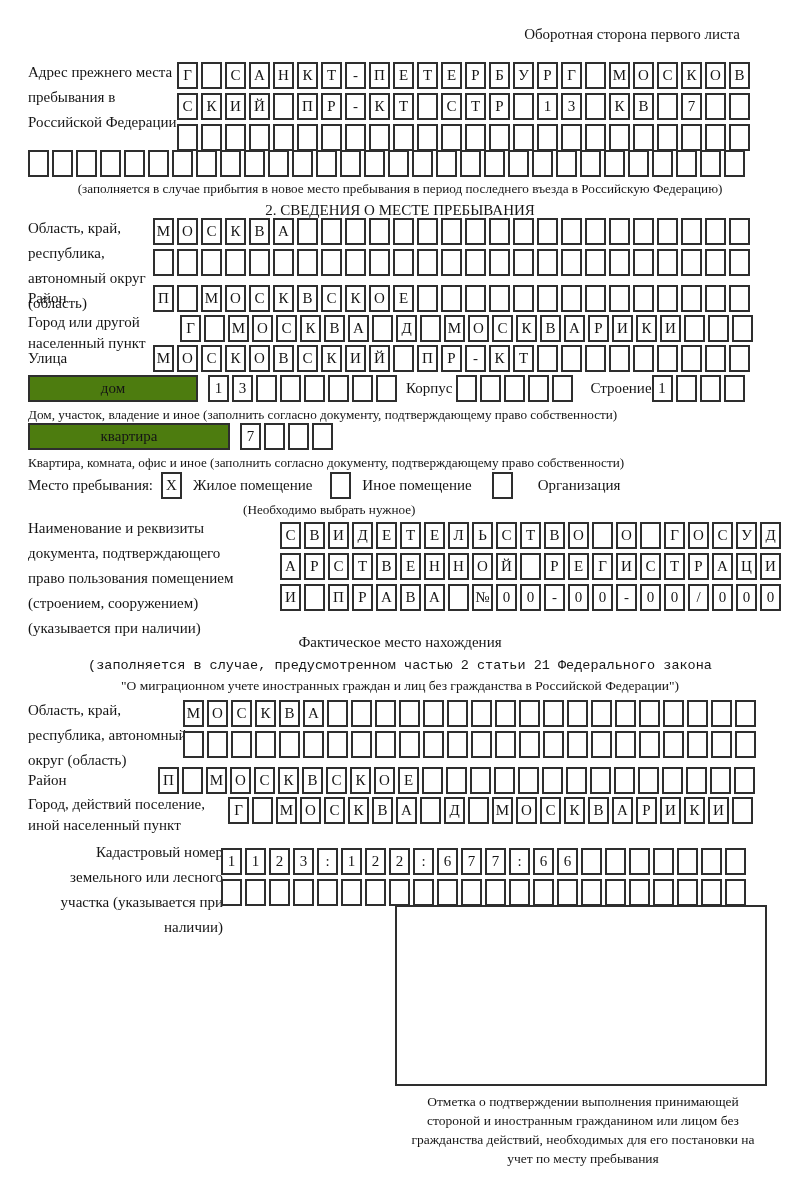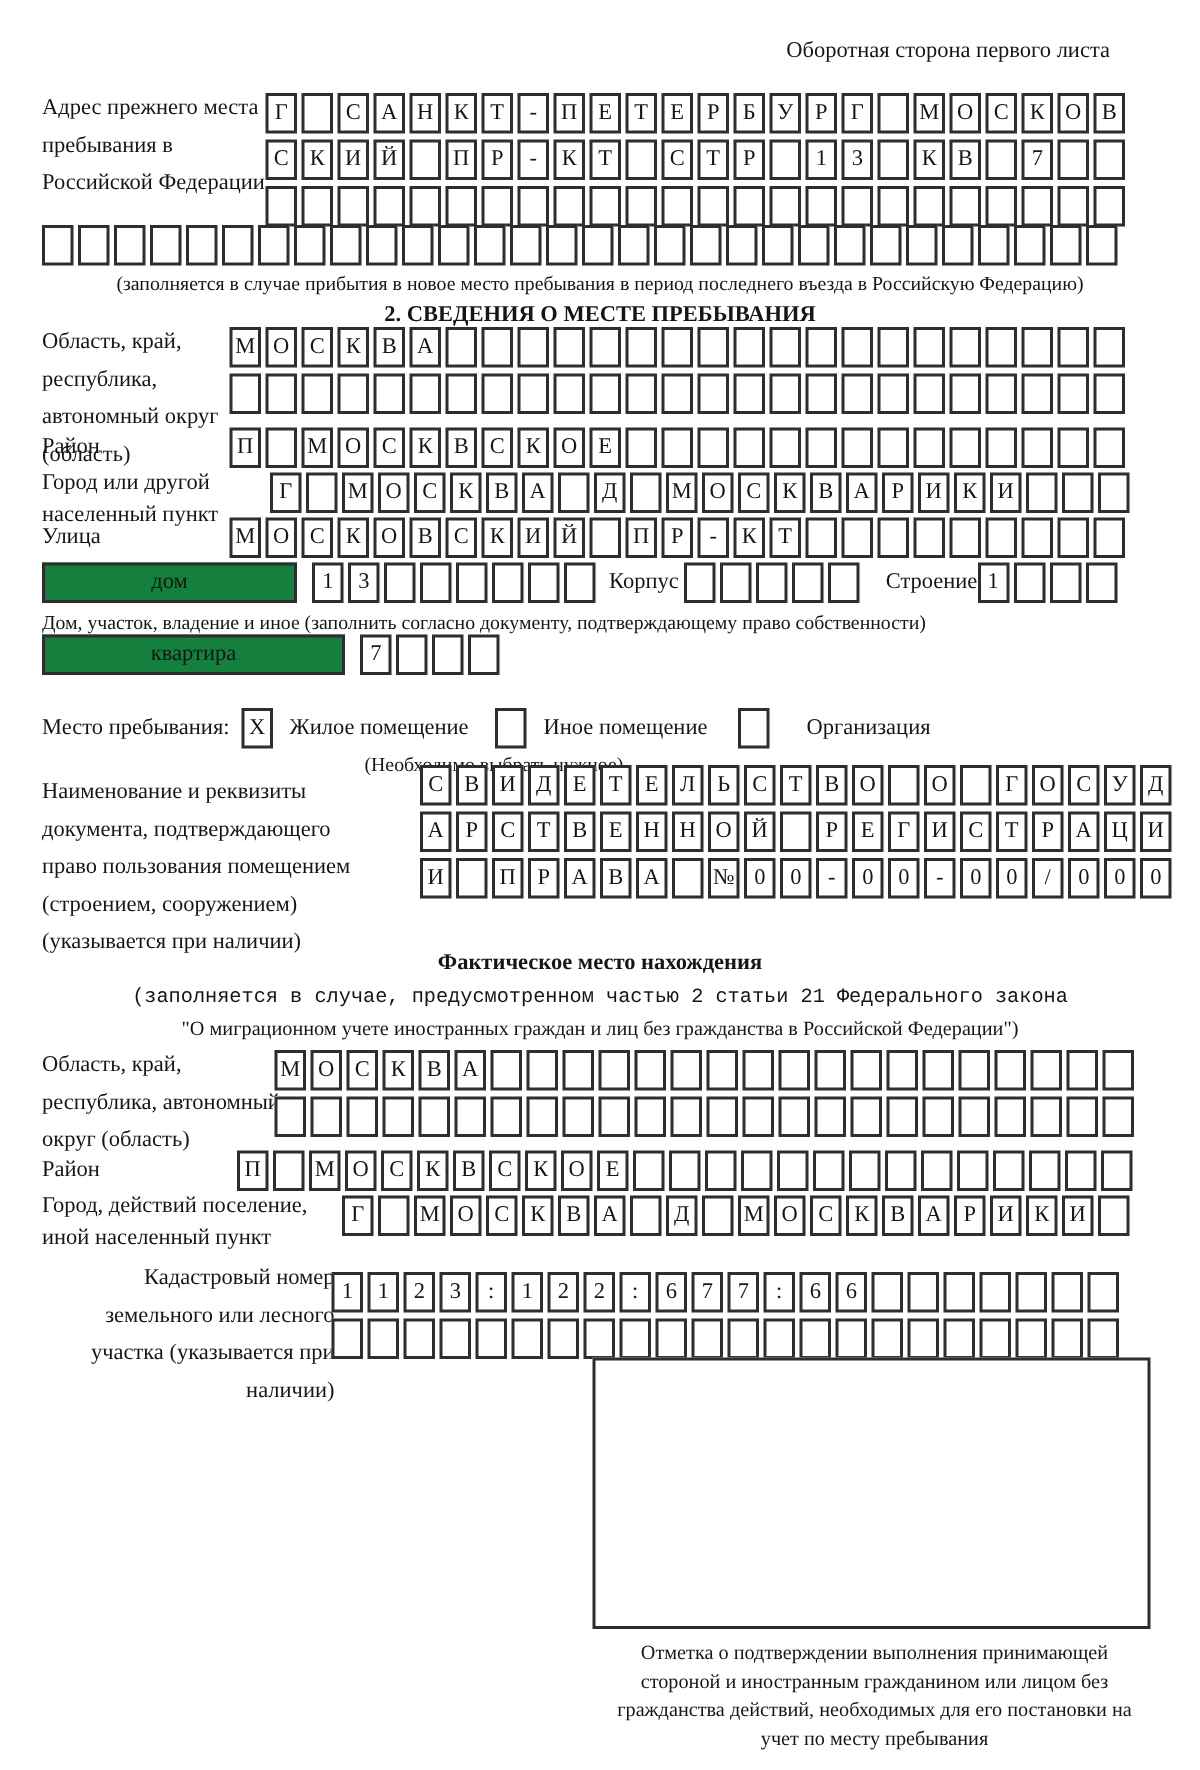--- a/index.html
+++ b/index.html
@@ -13,7 +13,7 @@
   .lbl-tight { font-size:15px; line-height:21px; }
   .note { font-size:13.2px; line-height:17px; }
   .center { text-align:center; }
-  .bold { font-weight:bold; }
+  .bold { font-weight:normal; }
   .boxrow { white-space:nowrap; height:27px; }
   .rowgap { margin-bottom:4px; }
   .cbox {

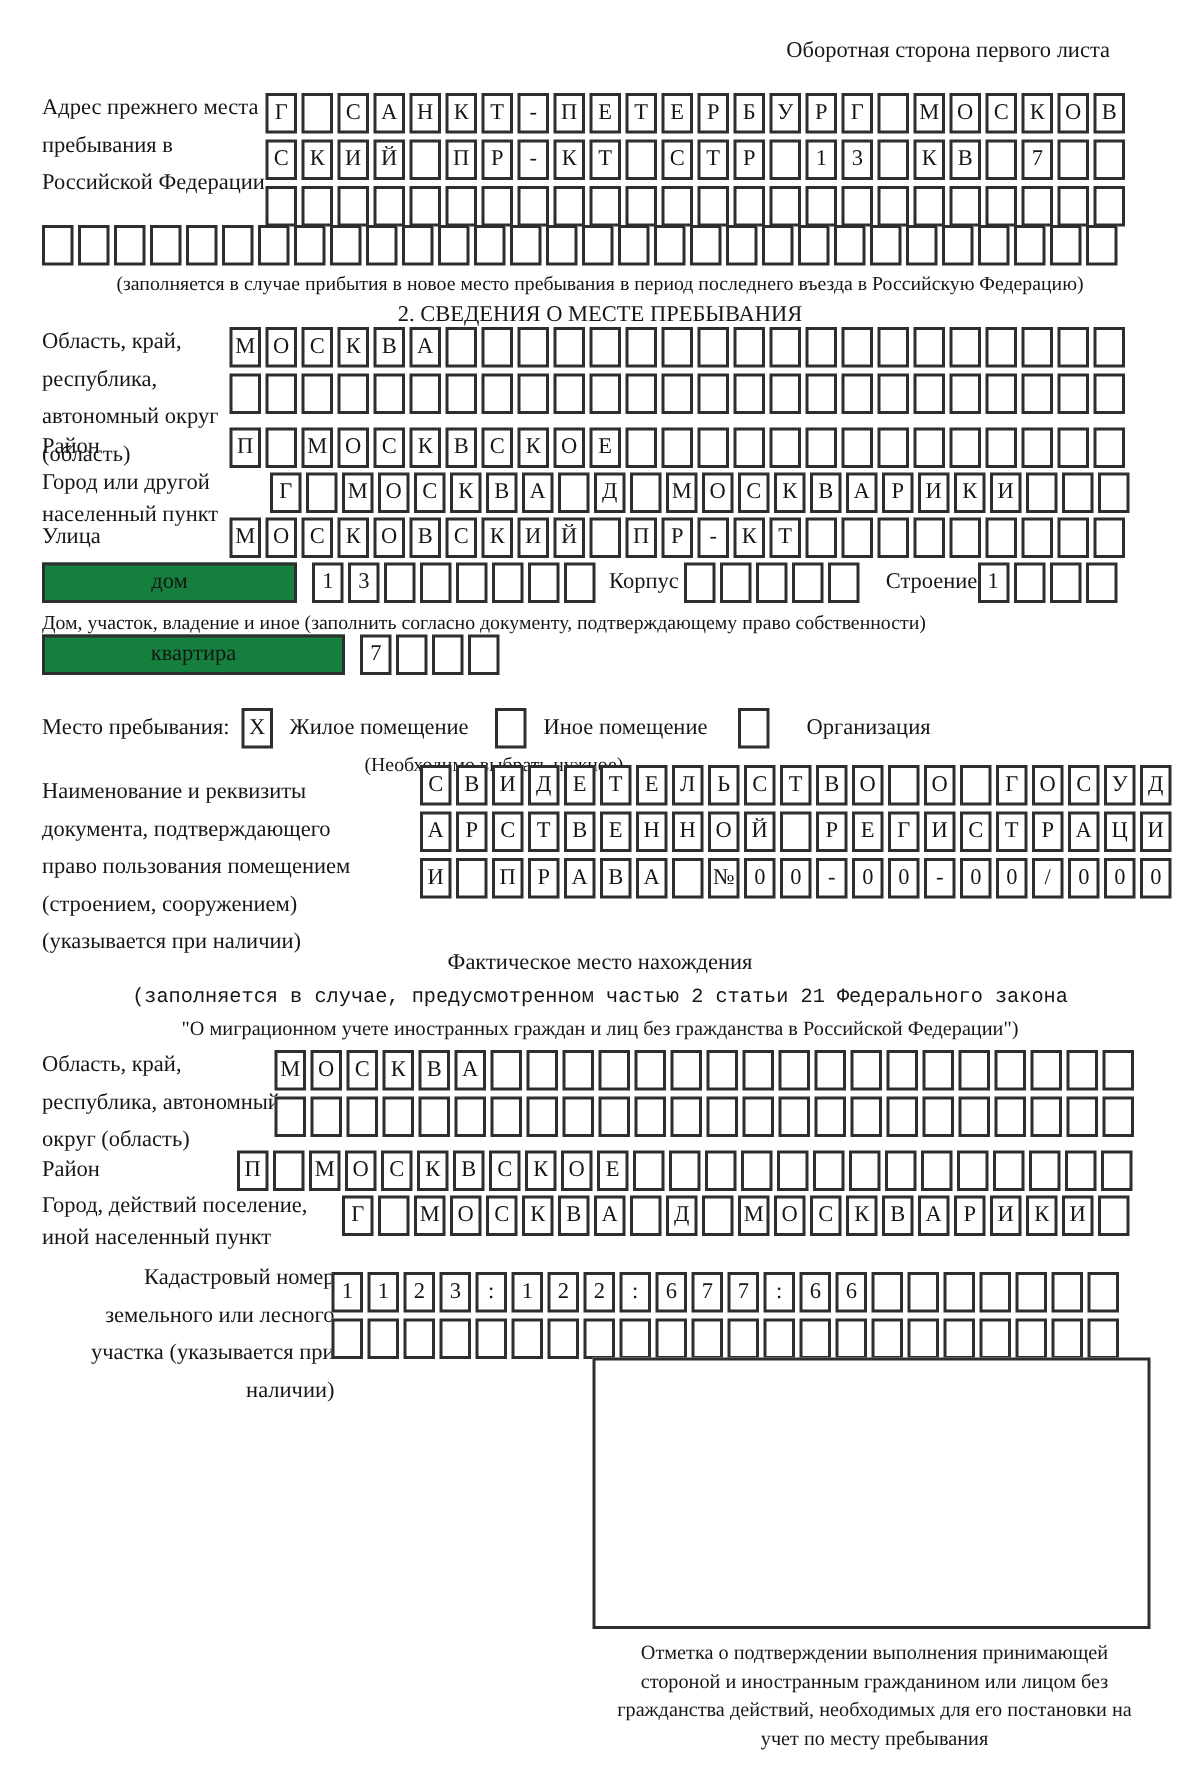--- a/index.html
+++ b/index.html
@@ -24,7 +24,7 @@
   }
   .widebox {
     box-sizing:border-box; border:2px solid #2e2e2e; height:27px;
-    line-height:23px; text-align:center; font-size:15px; background:#15803d;
+    line-height:23px; text-align:center; font-size:15px; background:#4d7c0f;
     flex-shrink:0;
   }
   .flexline { display:flex; align-items:flex-start; }

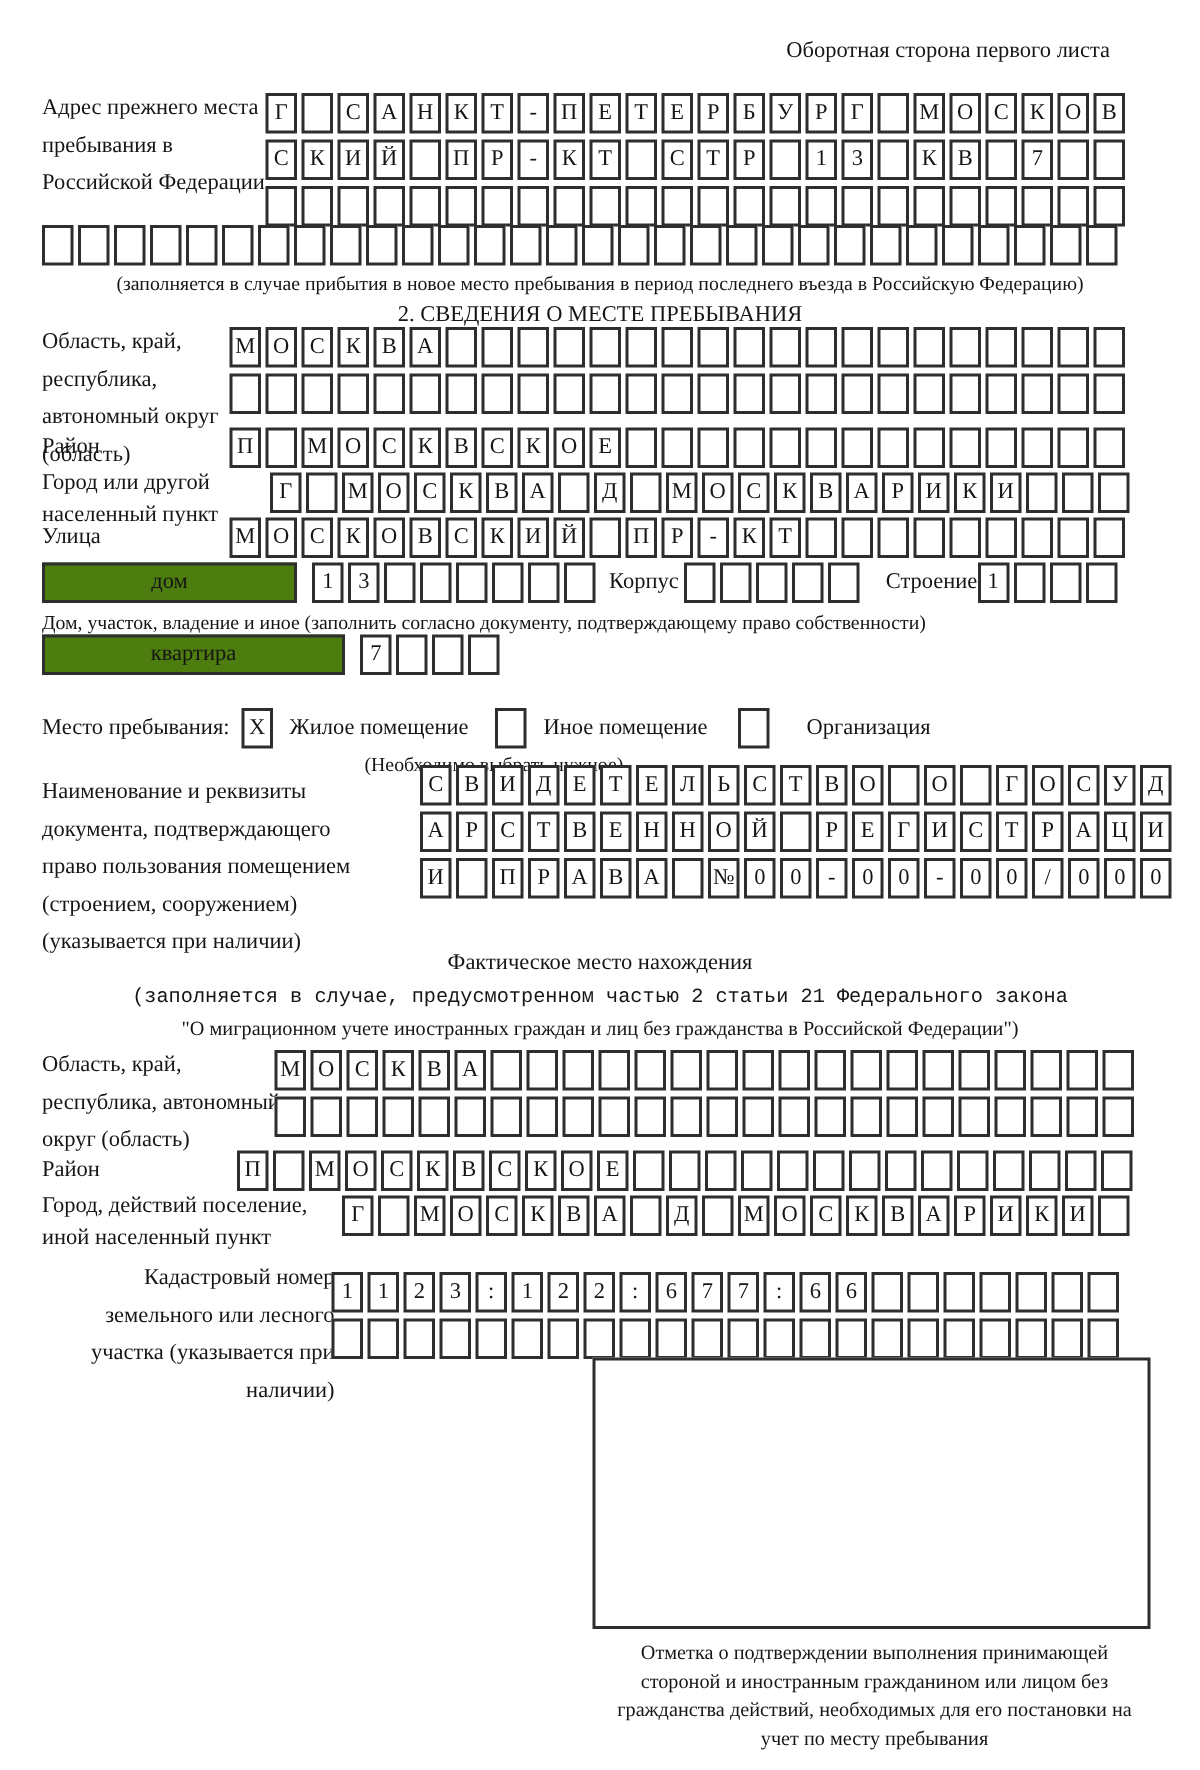--- a/index.html
+++ b/index.html
@@ -78,6 +78,7 @@
     <div class="widebox" style="width:202px;">квартира</div>
     <div class="boxrow" style="margin-left:10px;"><span class="cbox">7</span><span class="cbox"></span><span class="cbox"></span><span class="cbox"></span></div>
   </div>
+  <div class="abs note" style="left:28px; top:454px;">Квартира, комната, офис и иное (заполнить согласно документу, подтверждающему право собственности)</div>
 
   <div class="abs flexline" style="left:28px; top:472px;">
     <div class="inl-lbl">Место пребывания:</div>

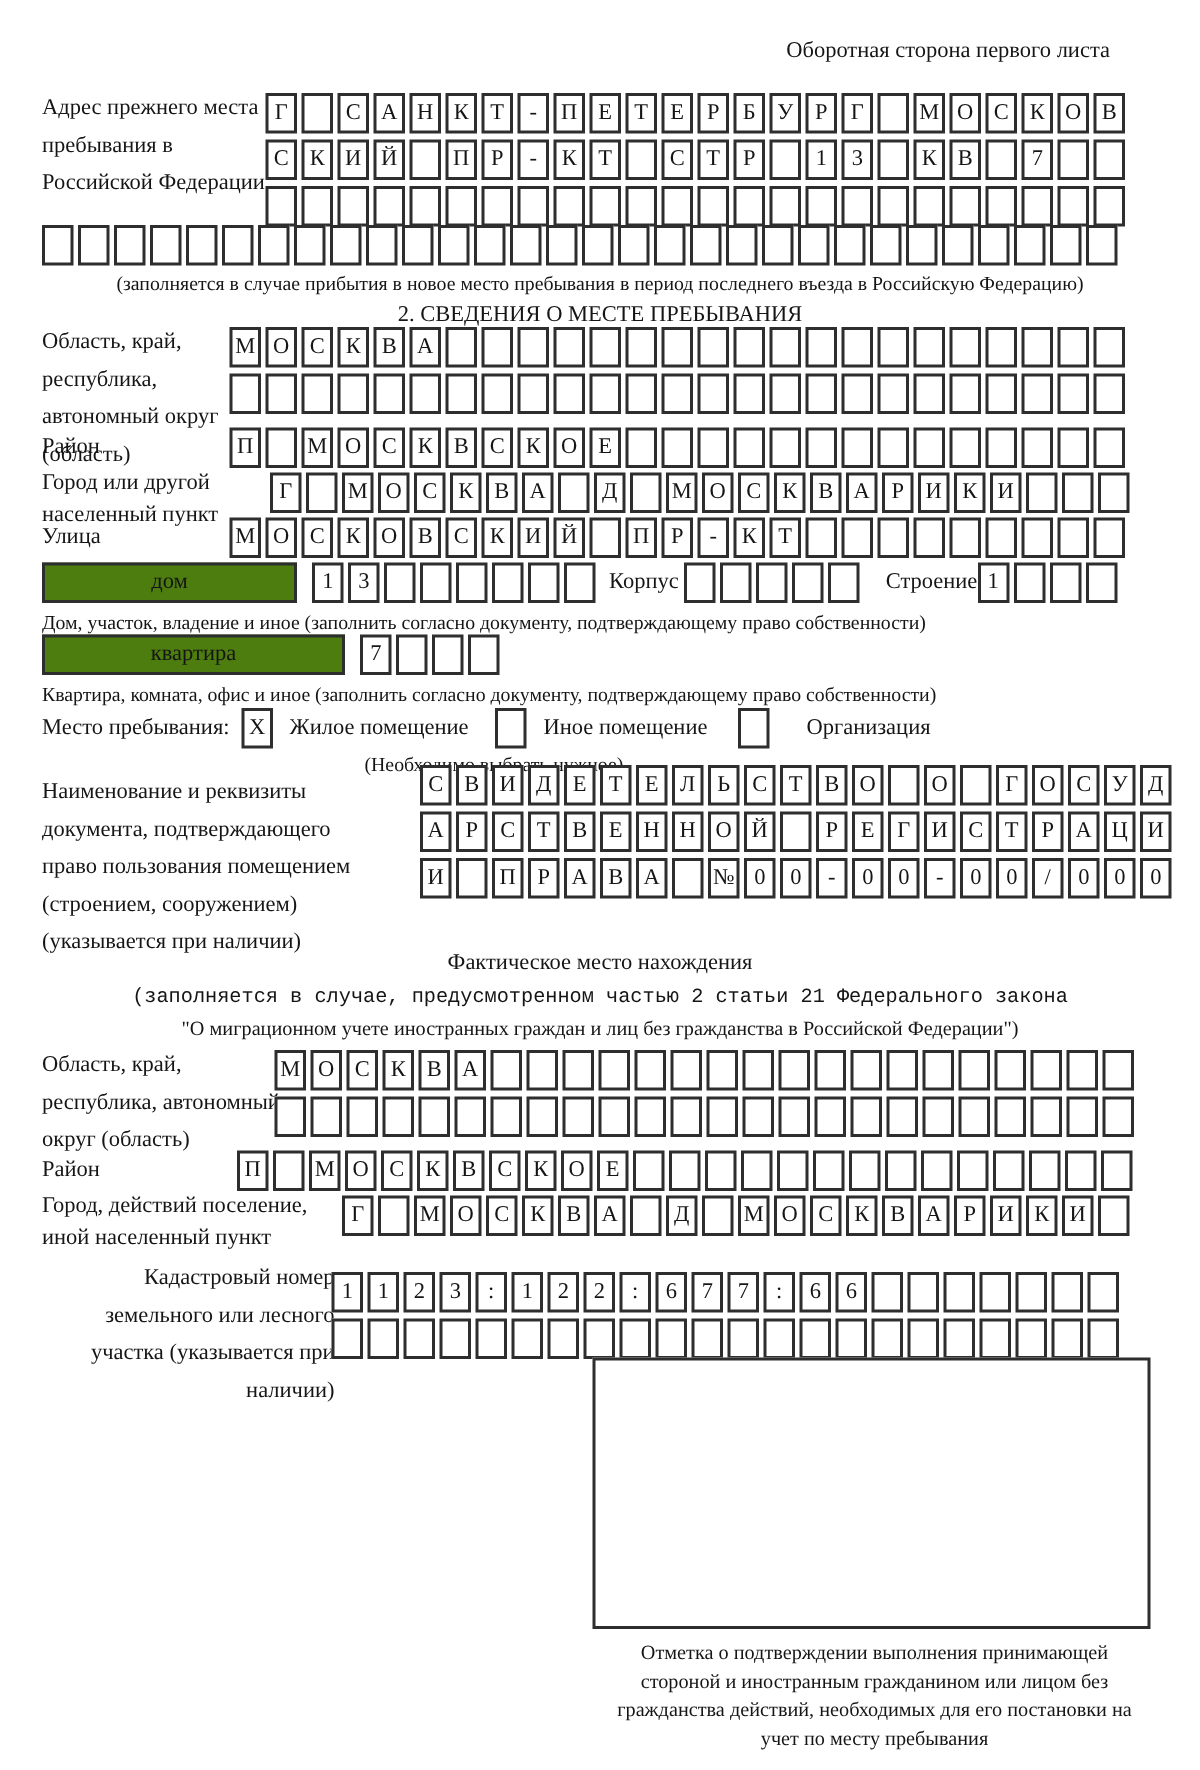--- a/index.html
+++ b/index.html
@@ -92,7 +92,7 @@
   <div class="abs note" style="left:243px; top:501px;">(Необходимо выбрать нужное)</div>
 
   <div class="abs lbl" style="left:28px; top:516px; width:216px;">Наименование и реквизиты документа, подтверждающего право пользования помещением (строением, сооружением) (указывается при наличии)</div>
-  <div class="abs" style="left:248px; top:510px;padding-left:32px;">
+  <div class="abs" style="left:248px; top:522px;padding-left:32px;">
     <div class="boxrow rowgap"><span class="cbox">С</span><span class="cbox">В</span><span class="cbox">И</span><span class="cbox">Д</span><span class="cbox">Е</span><span class="cbox">Т</span><span class="cbox">Е</span><span class="cbox">Л</span><span class="cbox">Ь</span><span class="cbox">С</span><span class="cbox">Т</span><span class="cbox">В</span><span class="cbox">О</span><span class="cbox"></span><span class="cbox">О</span><span class="cbox"></span><span class="cbox">Г</span><span class="cbox">О</span><span class="cbox">С</span><span class="cbox">У</span><span class="cbox">Д</span></div>
     <div class="boxrow rowgap"><span class="cbox">А</span><span class="cbox">Р</span><span class="cbox">С</span><span class="cbox">Т</span><span class="cbox">В</span><span class="cbox">Е</span><span class="cbox">Н</span><span class="cbox">Н</span><span class="cbox">О</span><span class="cbox">Й</span><span class="cbox"></span><span class="cbox">Р</span><span class="cbox">Е</span><span class="cbox">Г</span><span class="cbox">И</span><span class="cbox">С</span><span class="cbox">Т</span><span class="cbox">Р</span><span class="cbox">А</span><span class="cbox">Ц</span><span class="cbox">И</span></div>
     <div class="boxrow"><span class="cbox">И</span><span class="cbox"></span><span class="cbox">П</span><span class="cbox">Р</span><span class="cbox">А</span><span class="cbox">В</span><span class="cbox">А</span><span class="cbox"></span><span class="cbox">№</span><span class="cbox">0</span><span class="cbox">0</span><span class="cbox">-</span><span class="cbox">0</span><span class="cbox">0</span><span class="cbox">-</span><span class="cbox">0</span><span class="cbox">0</span><span class="cbox">/</span><span class="cbox">0</span><span class="cbox">0</span><span class="cbox">0</span></div>

